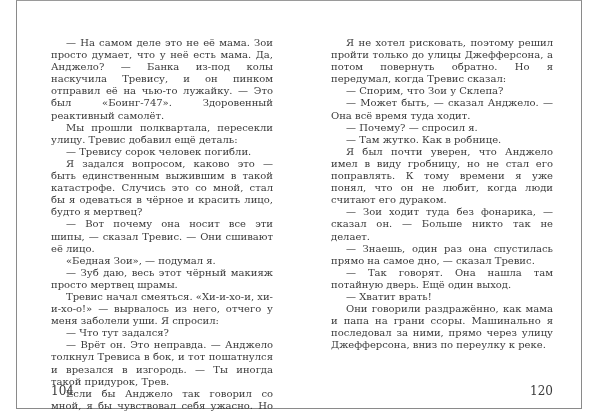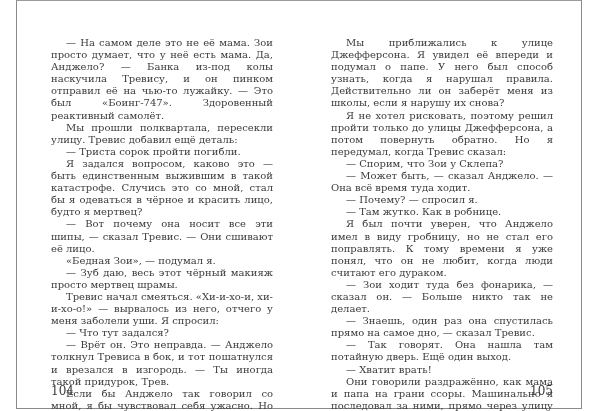--- a/index.html
+++ b/index.html
@@ -37,7 +37,6 @@
 <div class="pnum left">104</div>
 
 <div class="page right">
-  <p class="para">Мы приближались к улице Джефферсона. Я увидел её впереди и подумал о папе. У него был способ узнать, когда я нарушал правила. Действительно ли он заберёт меня из школы, если я нарушу их снова?</p>
   <p class="para">Я не хотел рисковать, поэтому решил пройти только до улицы Джефферсона, а потом повернуть обратно. Но я передумал, когда Тревис сказал:</p>
   <p class="para">— Спорим, что Зои у Склепа?</p>
   <p class="para">— Может быть, — сказал Анджело. — Она всё время туда ходит.</p>

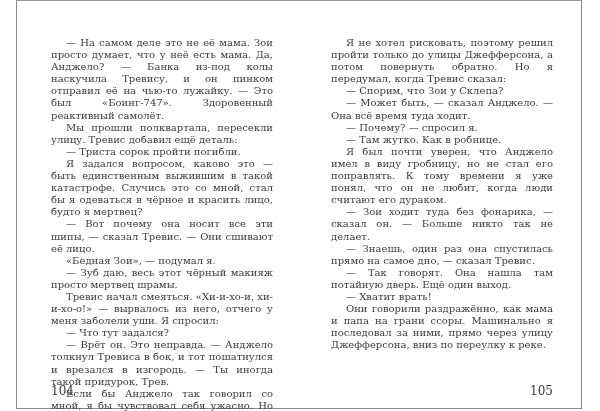--- a/index.html
+++ b/index.html
@@ -24,7 +24,7 @@
 <div class="page left">
   <p class="para">— На самом деле это не её мама. Зои просто думает, что у неё есть мама. Да, Анджело? — Банка из-под колы наскучила Тревису, и он пинком отправил её на чью-то лужайку. — Это был «Боинг-747». Здоровенный реактивный самолёт.</p>
   <p class="para">Мы прошли полквартала, пересекли улицу. Тревис добавил ещё деталь:</p>
-  <p class="para">— Триста сорок пройти погибли.</p>
+  <p class="para">— Тревису сорок человек погибли.</p>
   <p class="para">Я задался вопросом, каково это — быть единственным выжившим в такой катастрофе. Случись это со мной, стал бы я одеваться в чёрное и красить лицо, будто я мертвец?</p>
   <p class="para">— Вот почему она носит все эти шипы, — сказал Тревис. — Они сшивают её лицо.</p>
   <p class="para">«Бедная Зои», — подумал я.</p>

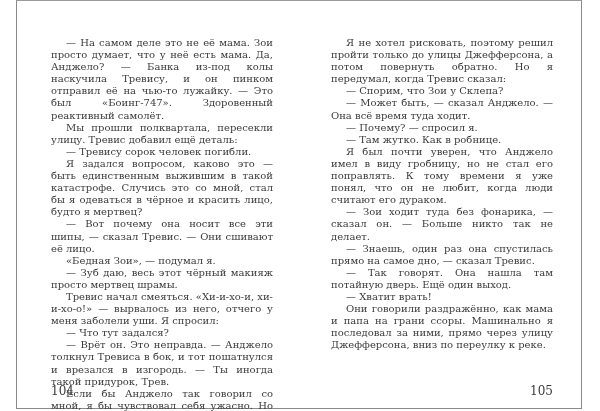--- a/index.html
+++ b/index.html
@@ -49,6 +49,6 @@
   <p class="para">— Хватит врать!</p>
   <p class="para">Они говорили раздражённо, как мама и папа на грани ссоры. Машинально я последовал за ними, прямо через улицу Джефферсона, вниз по переулку к реке.</p>
 </div>
-<div class="pnum right">105</div>
+<div class="pnum right">120</div>
 
 </body></html>

